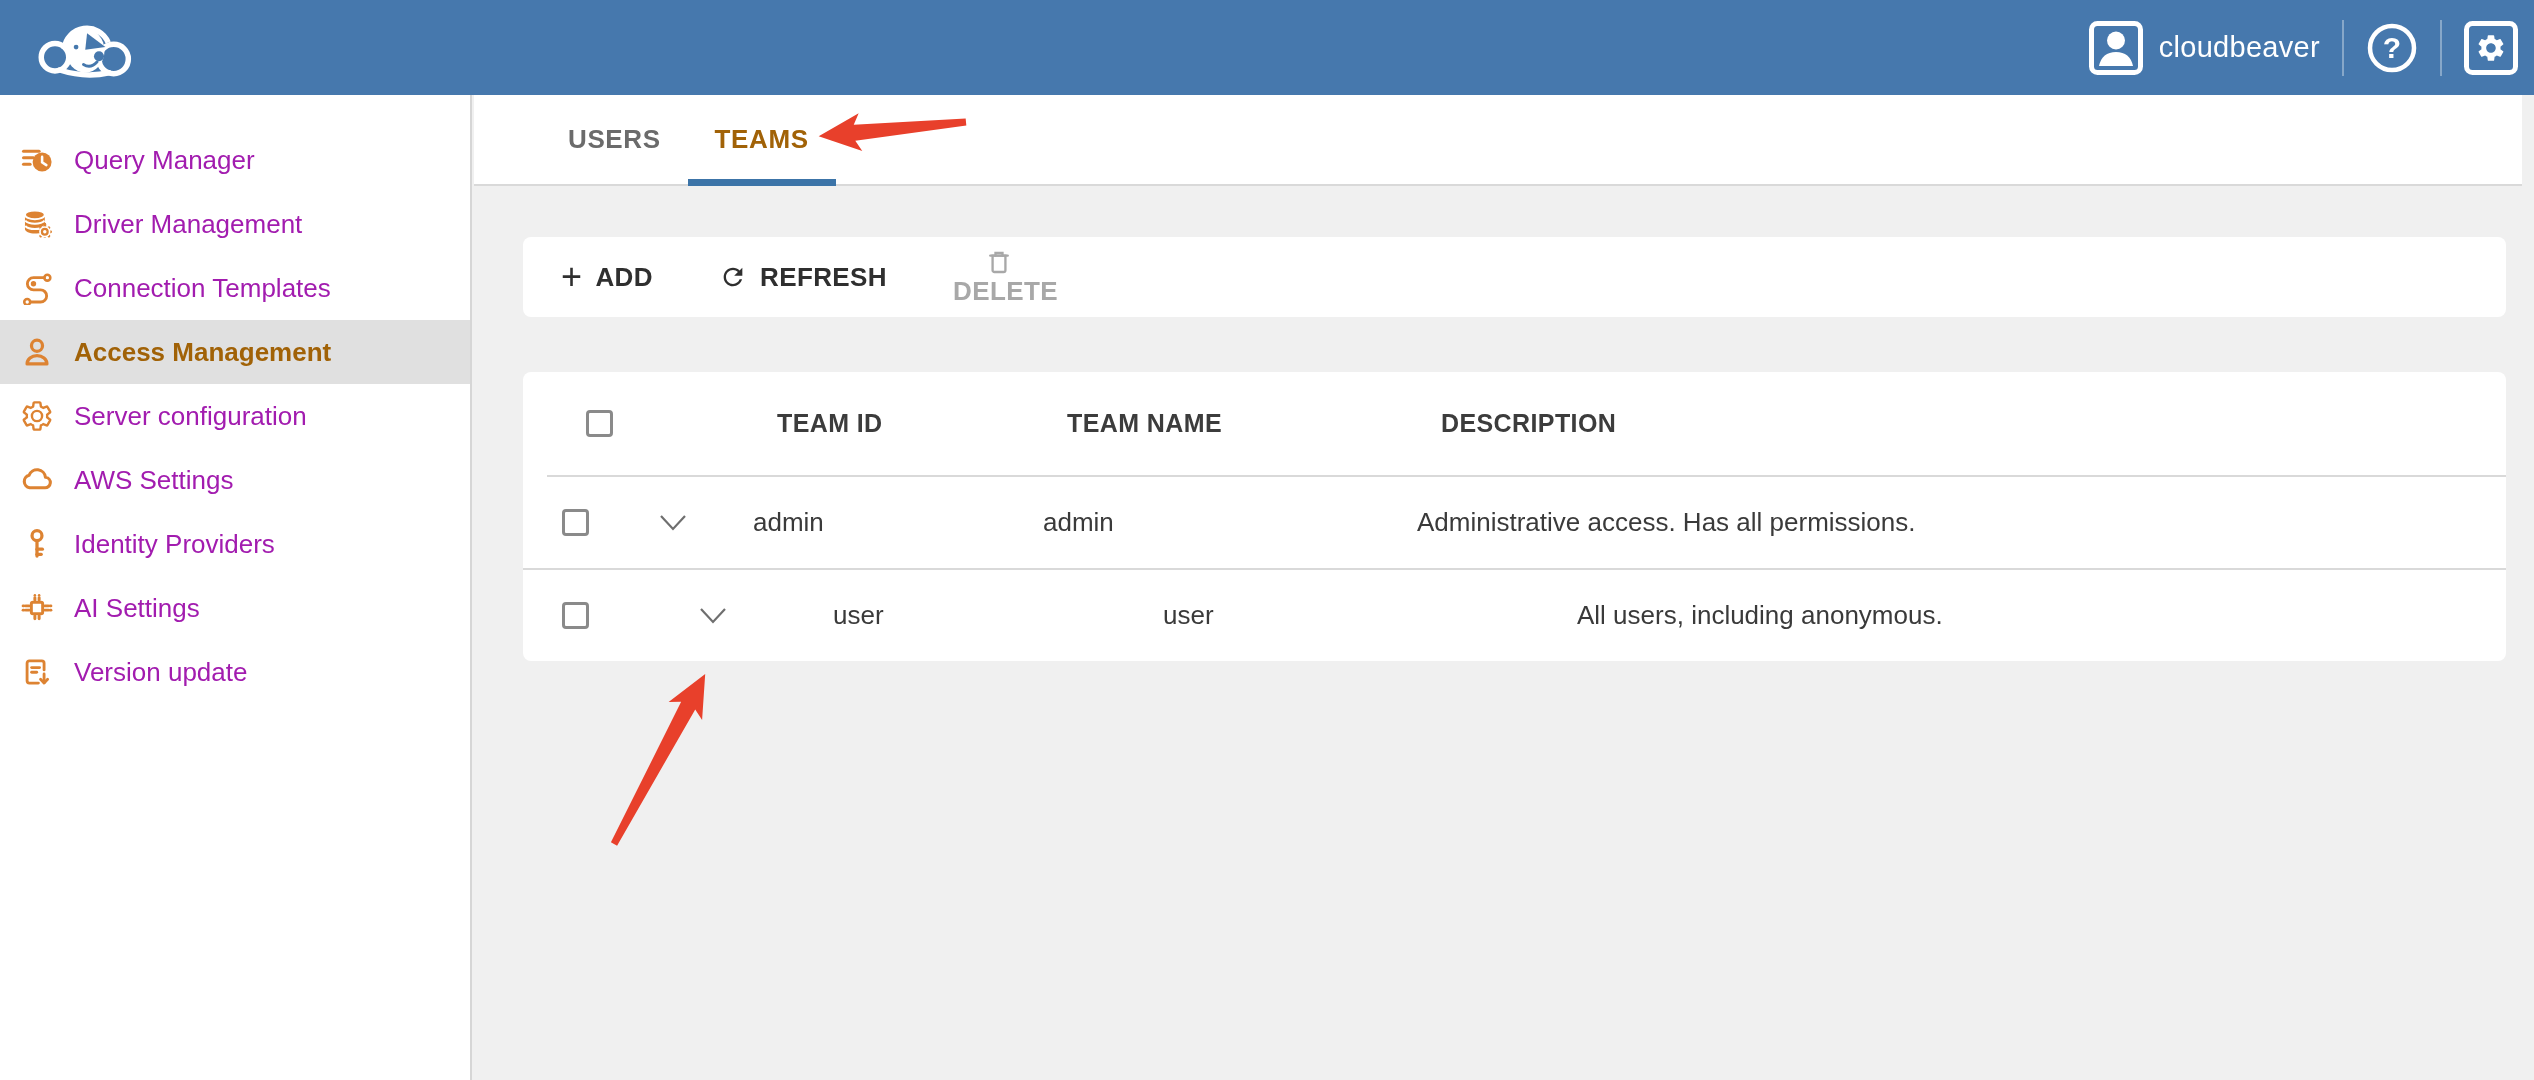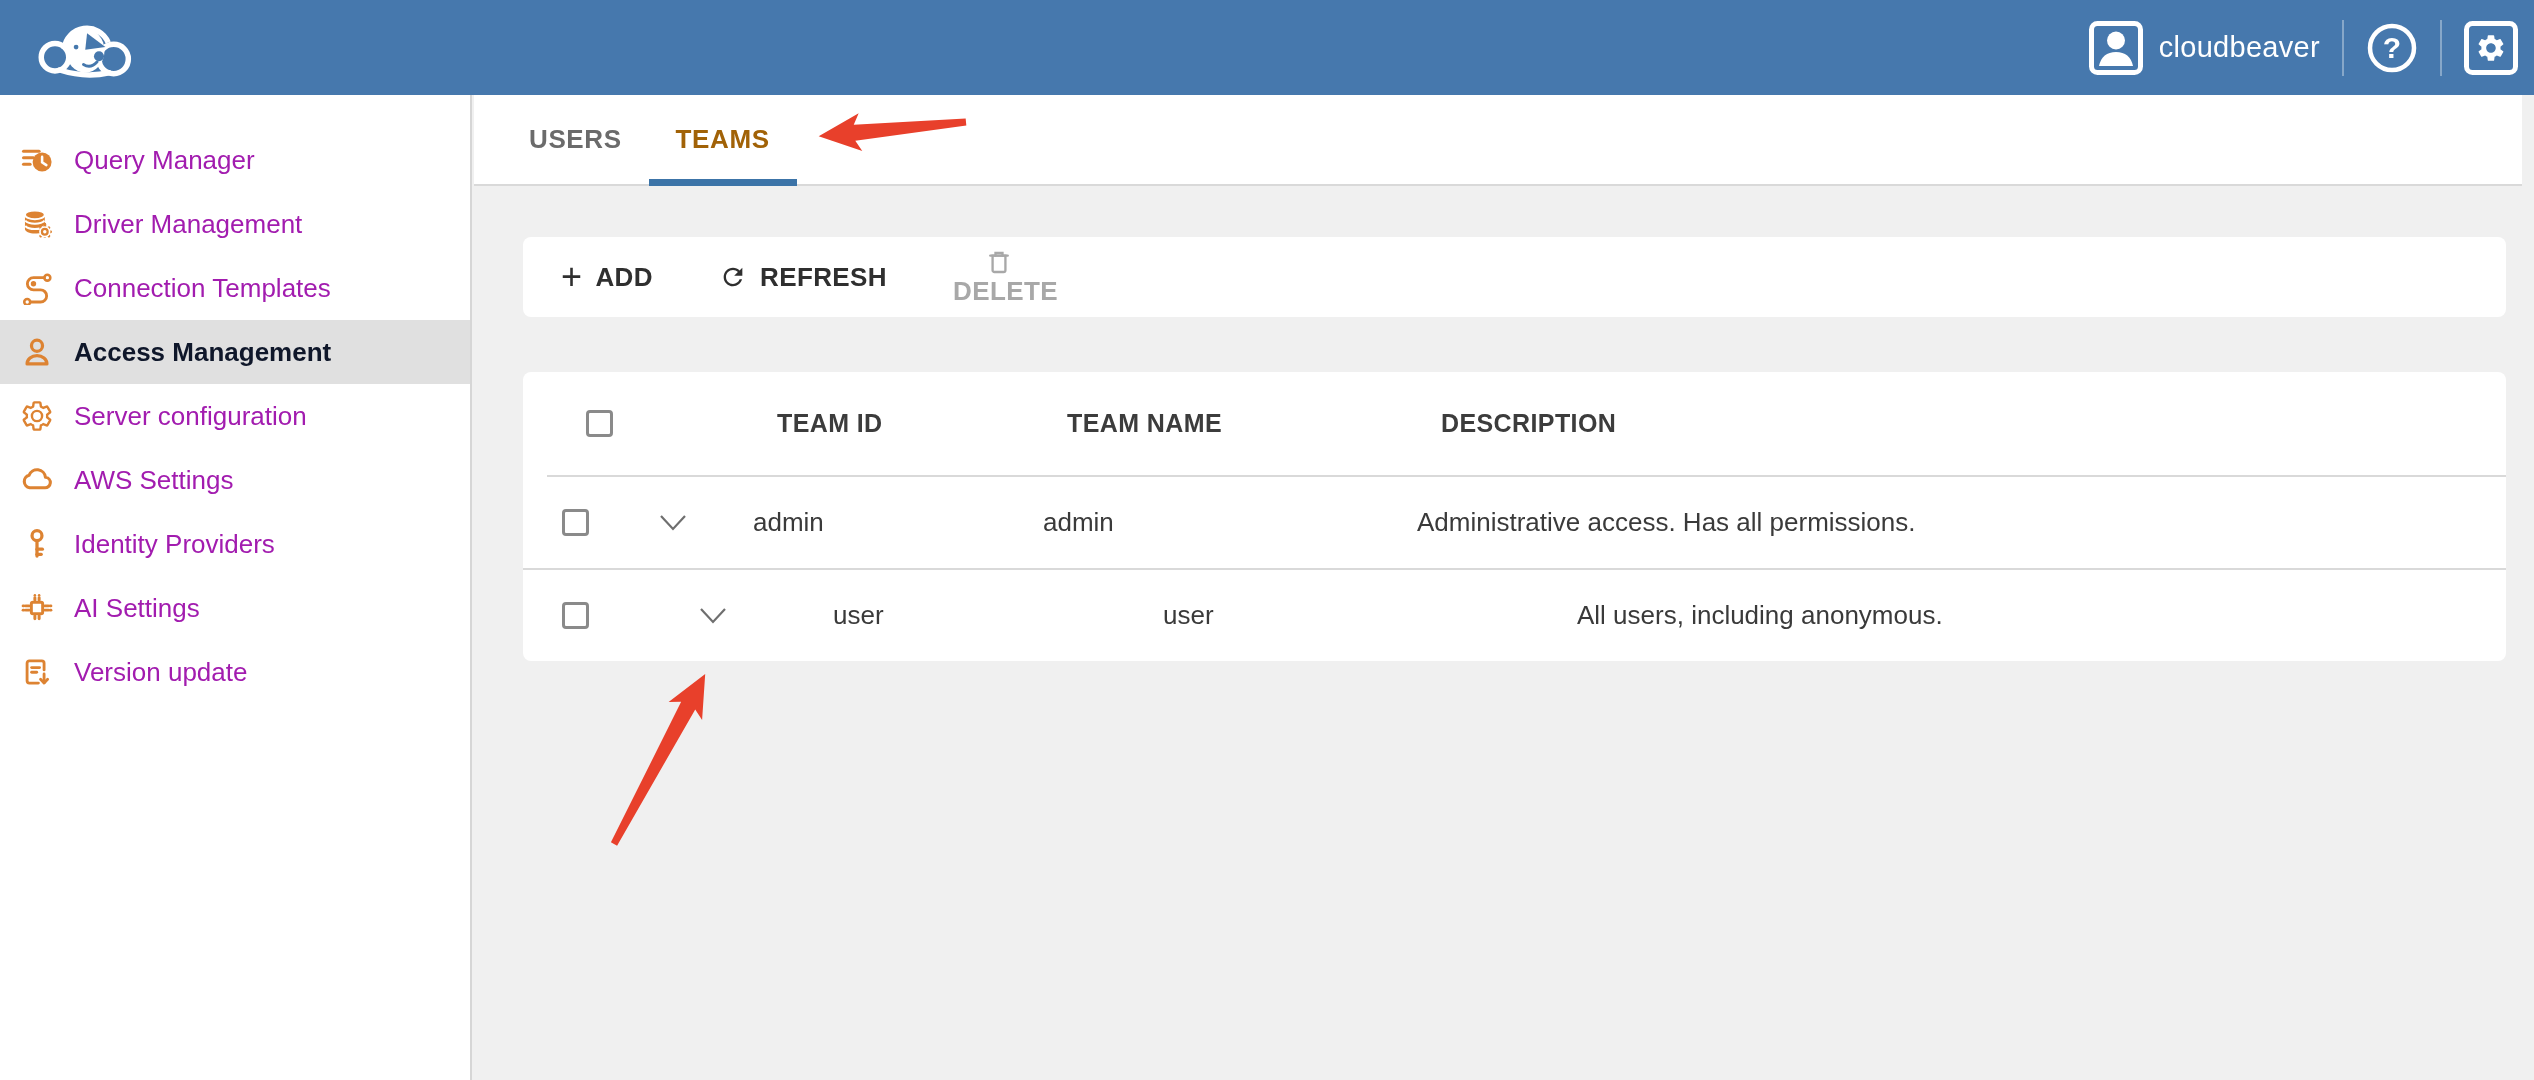--- a/index.html
+++ b/index.html
@@ -34,7 +34,7 @@
   .main{position:absolute;left:474px;top:95px;right:0;bottom:0;background:#f0f0f0;}
   .tabbar{
     position:absolute;left:0;top:0;right:12px;height:89px;background:#fff;
-    border-bottom:2px solid #d9d9d9;display:flex;padding-left:28px;box-sizing:content-box;
+    border-bottom:2px solid #d9d9d9;display:flex;padding-left:67px;box-sizing:content-box;
   }
   .tab{
     position:relative;display:flex;align-items:center;padding:0 27px;

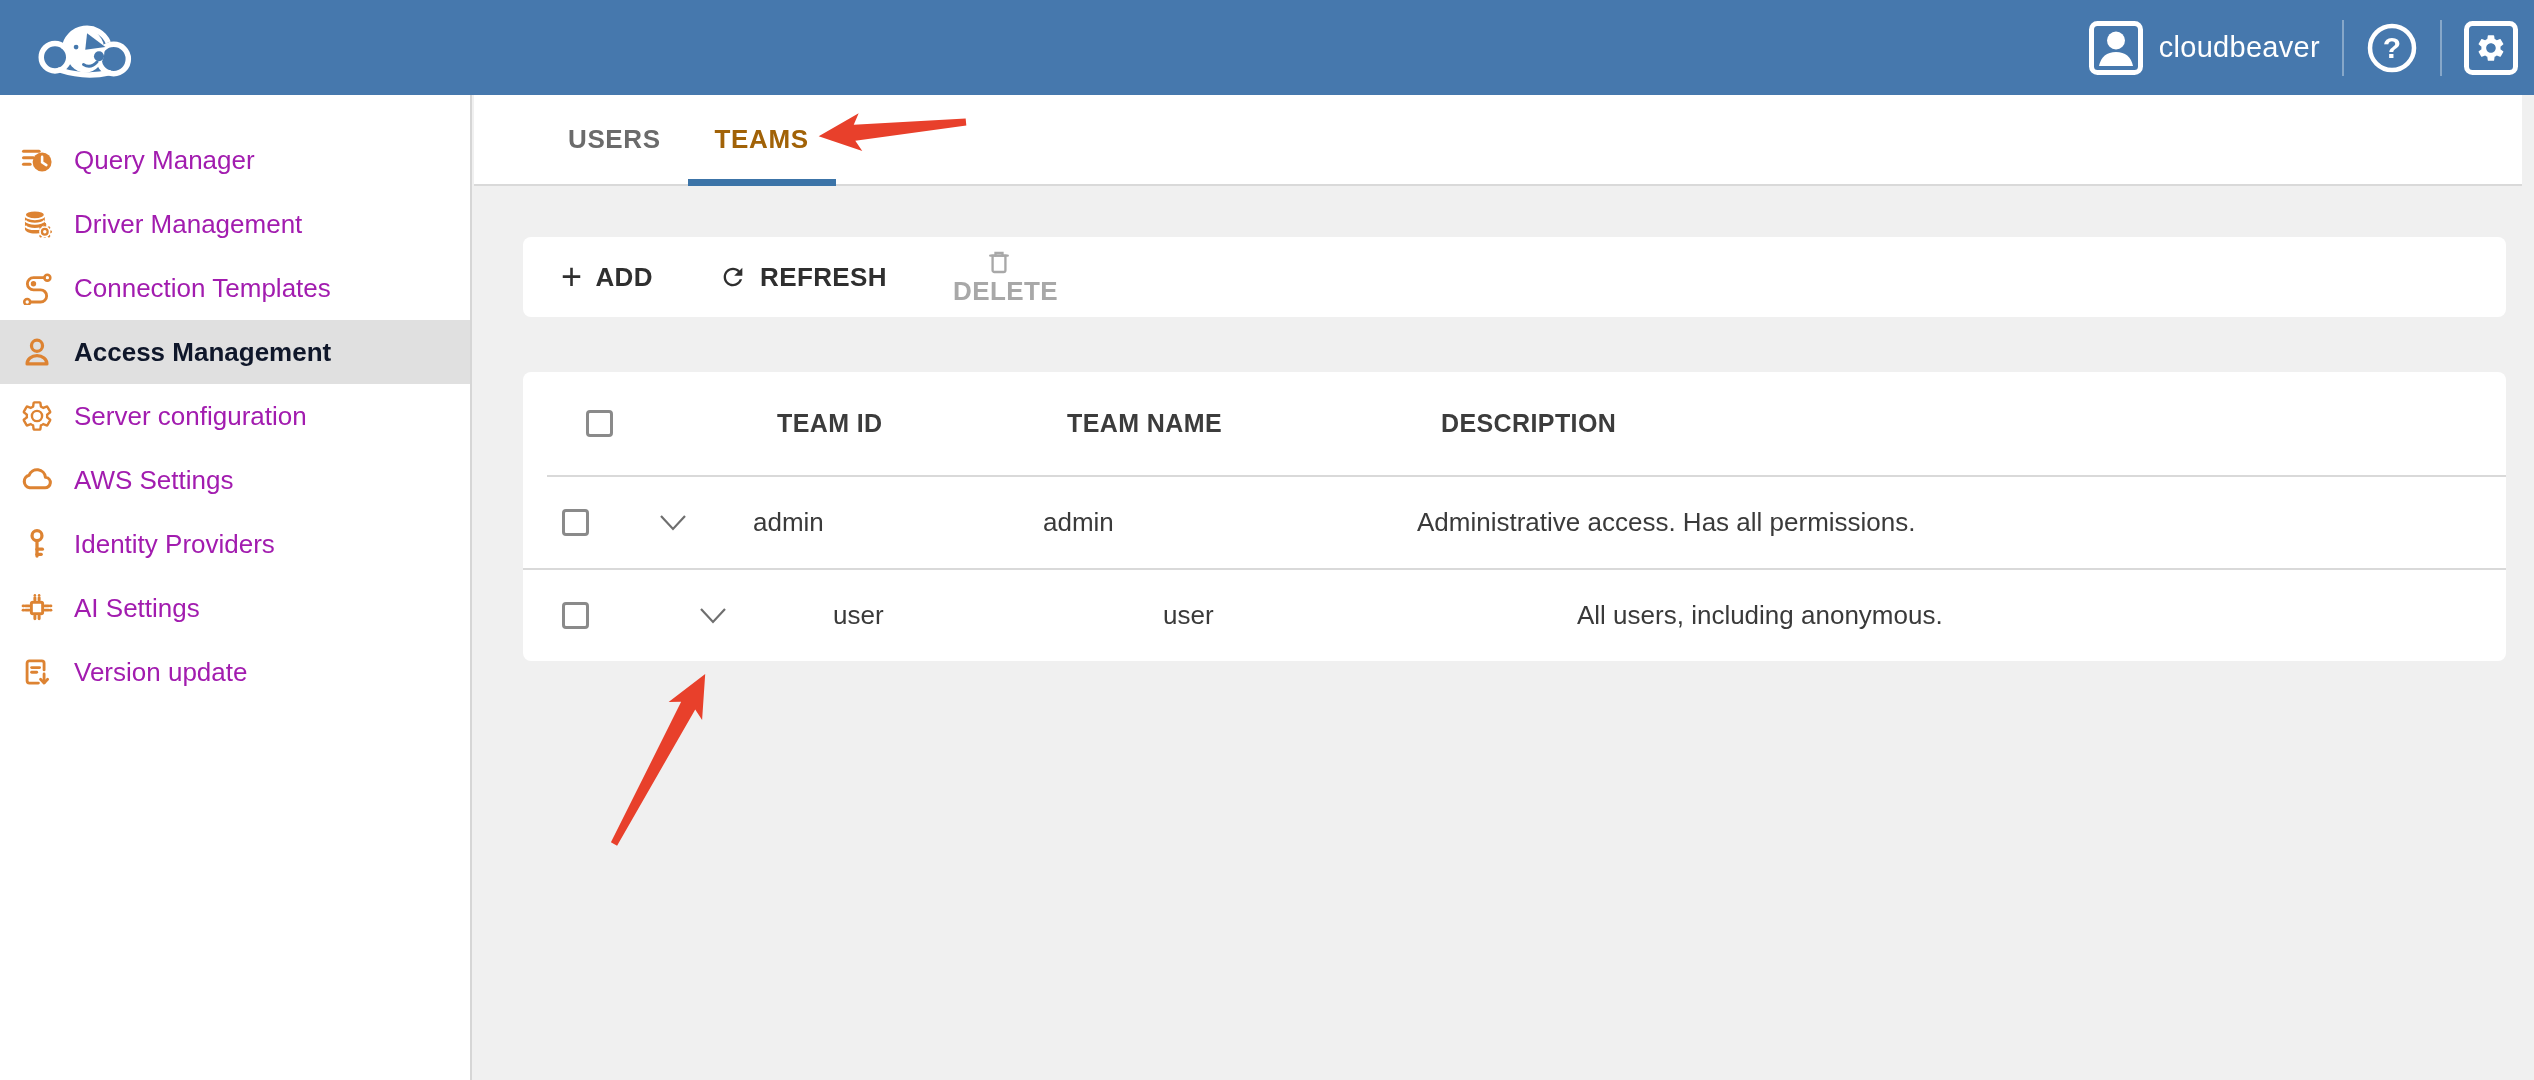--- a/index.html
+++ b/index.html
@@ -29,7 +29,7 @@
     font-size:26px;color:#a21caf;cursor:pointer;
   }
   .side-item .s-icon{width:34px;height:34px;flex:0 0 34px;display:flex;align-items:center;justify-content:center;margin-right:20px;}
-  .side-item.selected{background:#e0e0e0;font-weight:bold;color:#0f172a;}
+  .side-item.selected{background:#e0e0e0;font-weight:bold;color:#a16207;}
   
   .main{position:absolute;left:474px;top:95px;right:0;bottom:0;background:#f0f0f0;}
   .tabbar{

